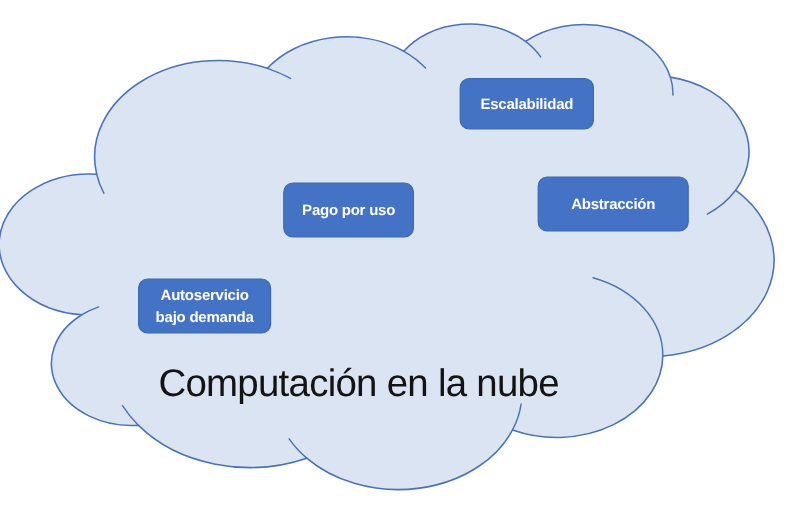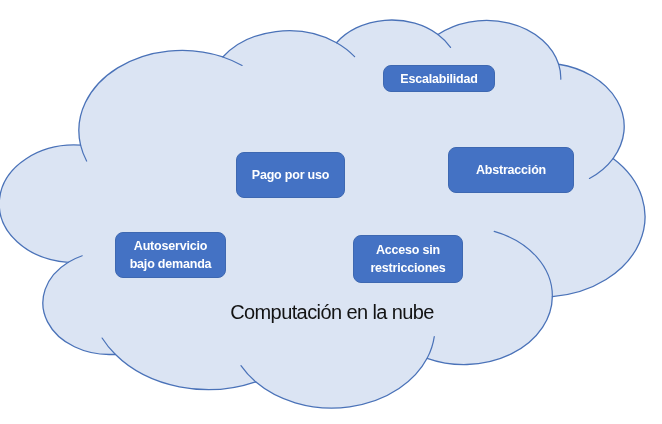--- a/index.html
+++ b/index.html
@@ -41,7 +41,7 @@
     box-sizing: border-box;
   }
   .node-multipropietario { left: 150px; top: 72px;  width: 137px; height: 44px; }
-  .node-escalabilidad    { left: 383px; top: 65px;  width: 112px; height: 27px; }
+  .node-escalabilidad    { left: 383px; top: 65px;  width: 112px; height: 43px; }
   .node-pago-por-uso     { left: 236px; top: 152px; width: 109px; height: 46px; text-align: center; }
   .node-abstraccion      { left: 448px; top: 147px; width: 126px; height: 46px; }
   .node-autoservicio     { left: 115px; top: 232px; width: 111px; height: 46px; justify-content: flex-end; }

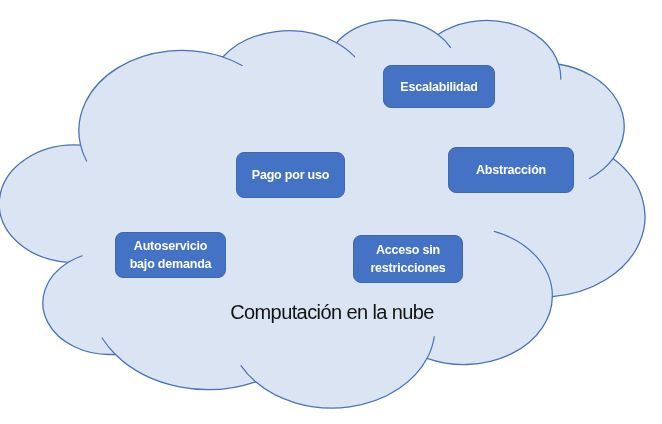--- a/index.html
+++ b/index.html
@@ -106,9 +106,6 @@
     <span>Autoservicio bajo demanda</span>
   </div>
 
-  <div class="node node-acceso">
-    <span>Acceso sin restricciones</span>
-  </div>
 
   <div class="diagram-title">Computación en la nube</div>
 

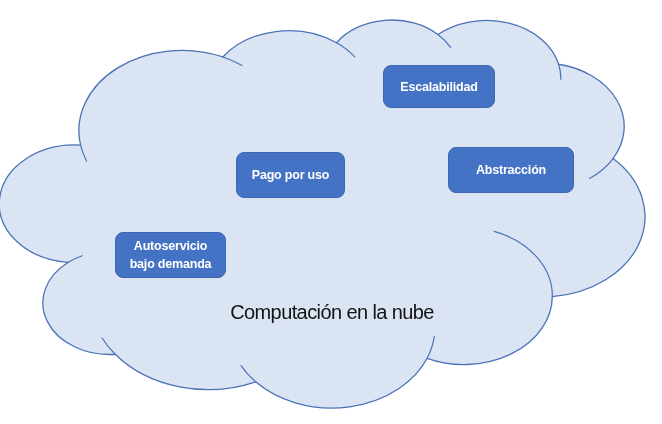--- a/index.html
+++ b/index.html
@@ -51,9 +51,9 @@
     left: 132px;
     top: 301px;
     width: 400px;
-    text-align: center;
+    text-align: left;
     color: #131313;
-    font-size: 20px;
+    font-size: 32px;
     letter-spacing: -0.6px;
     white-space: nowrap;
   }

